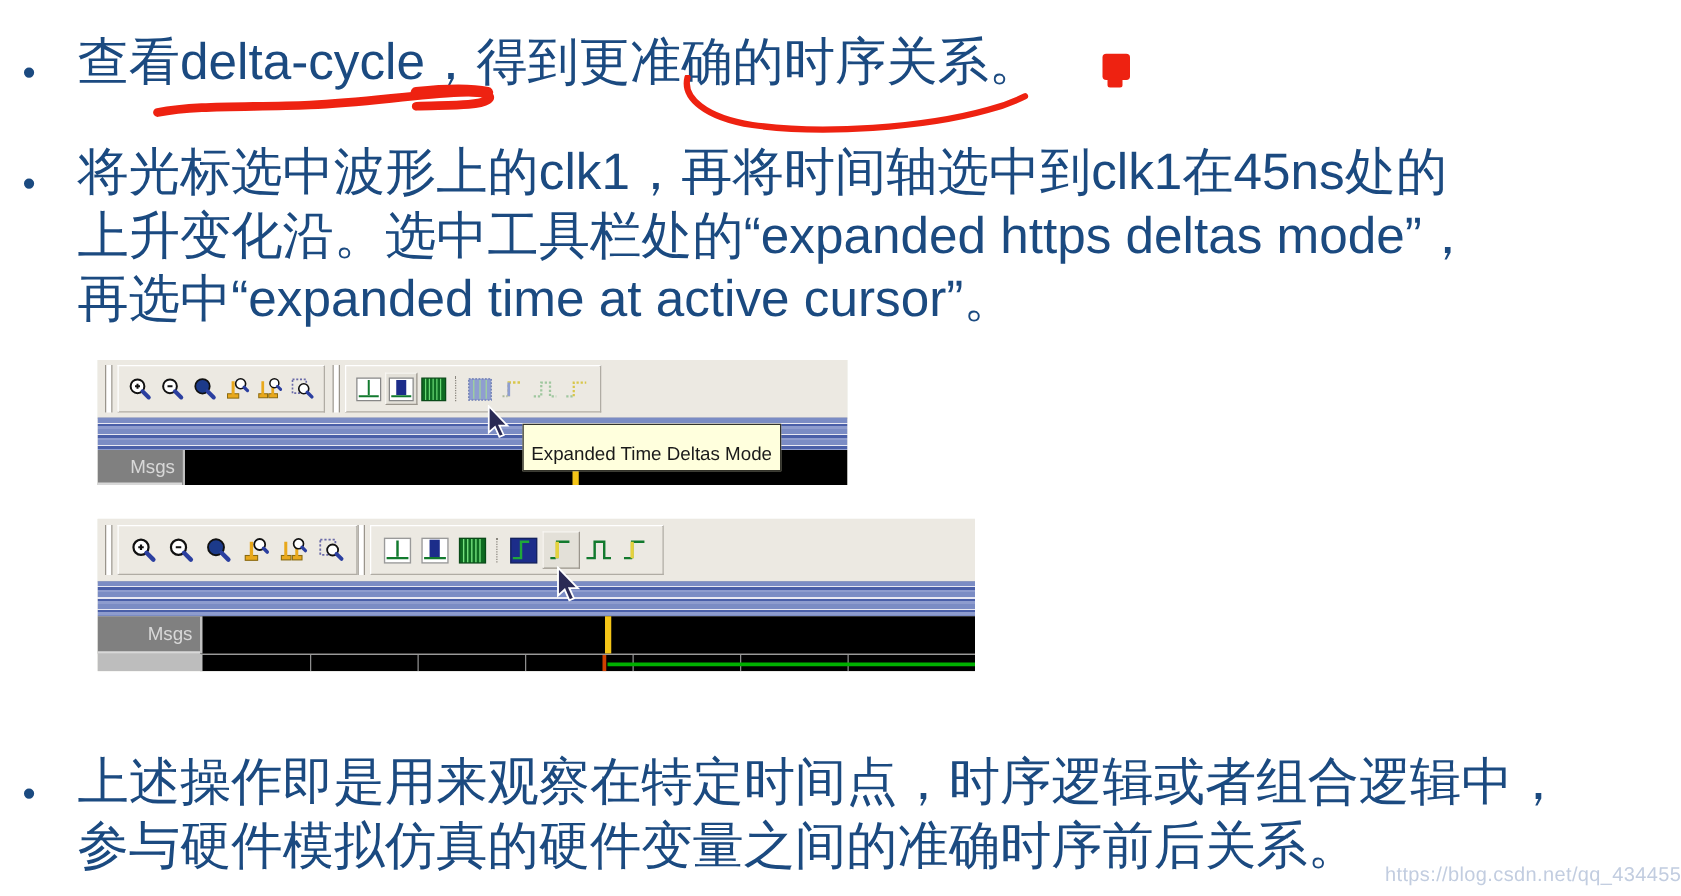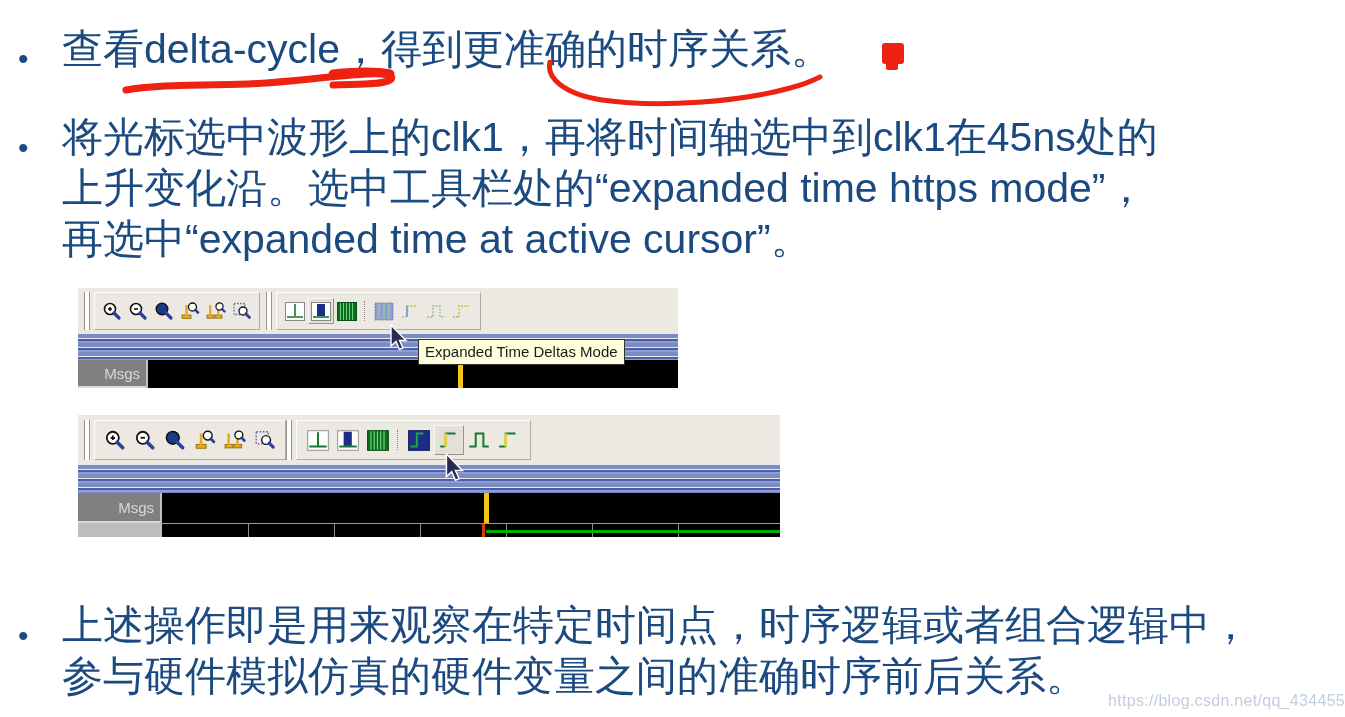--- a/index.html
+++ b/index.html
@@ -252,7 +252,7 @@
 
 <div class="bullet-dot" id="bullet2-dot">•</div>
 <div class="slide-text" id="bullet2-text">将光标选中波形上的clk1，再将时间轴选中到clk1在45ns处的
-上升变化沿。选中工具栏处的“expanded time https mode”，
+上升变化沿。选中工具栏处的“expanded https deltas mode”，
 再选中“expanded time at active cursor”。</div>
 
 <div class="shot" id="shot1">

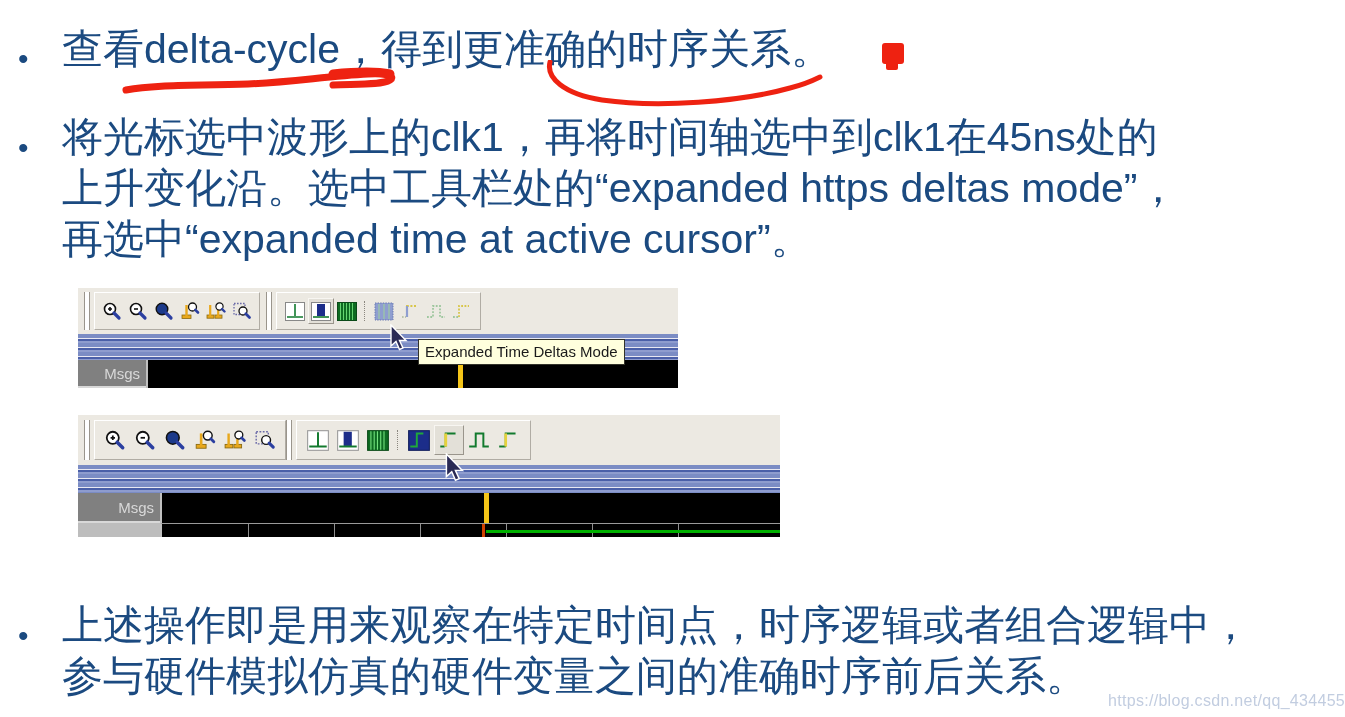--- a/index.html
+++ b/index.html
@@ -208,7 +208,7 @@
     color: #1a1a1a;
     font-size: 15px;
     line-height: 15px;
-    padding: 4px 6px 5px 6px;
+    padding: 16px 6px 5px 6px;
     white-space: nowrap;
     font-family: "Liberation Sans", sans-serif;
     z-index: 40;

